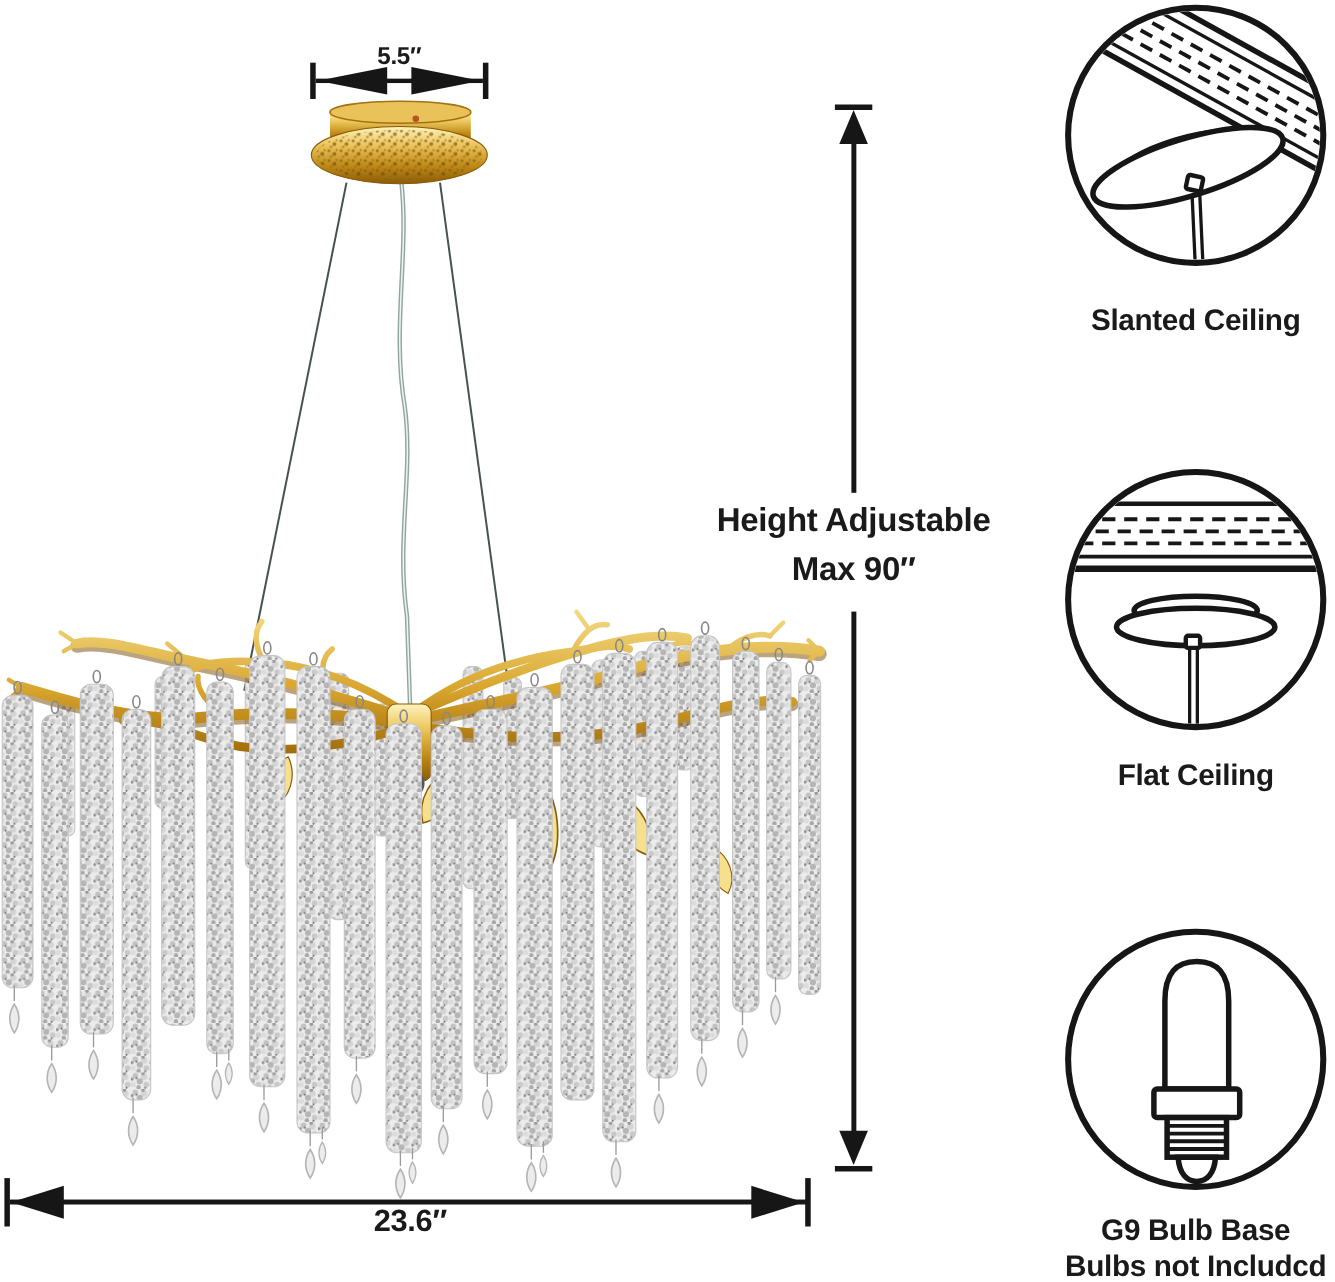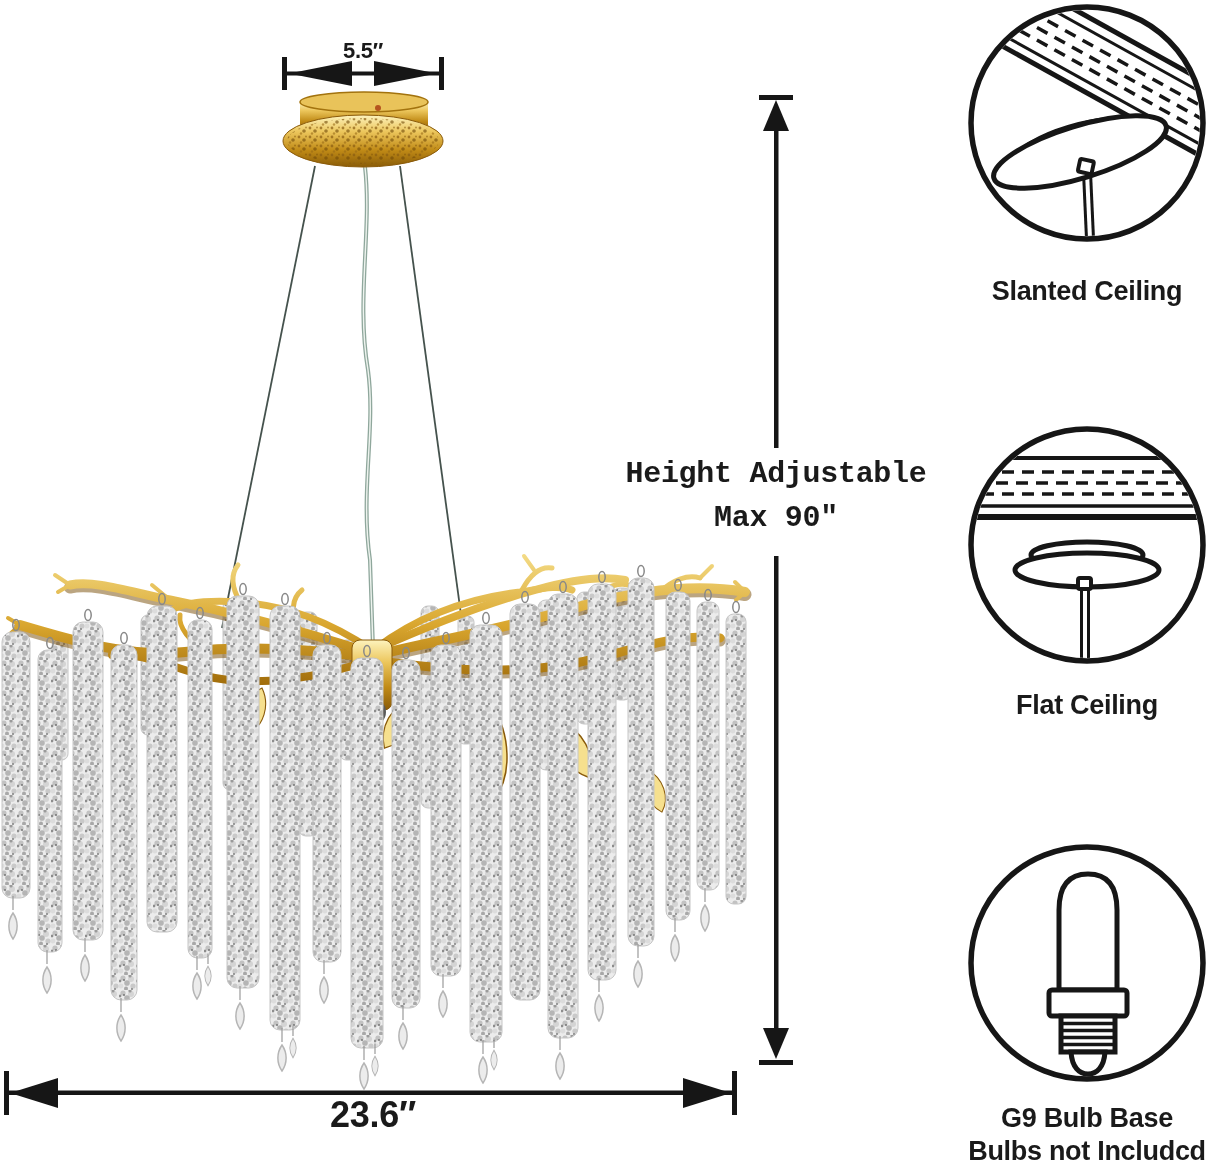--- a/index.html
+++ b/index.html
@@ -9,7 +9,7 @@
   .lbl{position:absolute;text-align:center;font-weight:700;color:#1a1a1a;
        letter-spacing:-0.3px;white-space:nowrap;line-height:1.15;}
   .lbl-55{left:263px;top:22px;width:200px;font-size:22px;margin-top:16px;}
-  .lbl-height{left:616px;top:452px;width:320px;font-size:30px;line-height:44px;font-family:Liberation Mono, monospace;}
+  .lbl-height{left:616px;top:452px;width:320px;font-size:30px;line-height:44px;}
   .lbl-236{left:173px;top:1094px;width:400px;font-size:36px;}
   .icon-box{position:absolute;width:250px;height:250px;left:962px;}
   .icon-lbl{left:947px;width:280px;font-size:27px;}

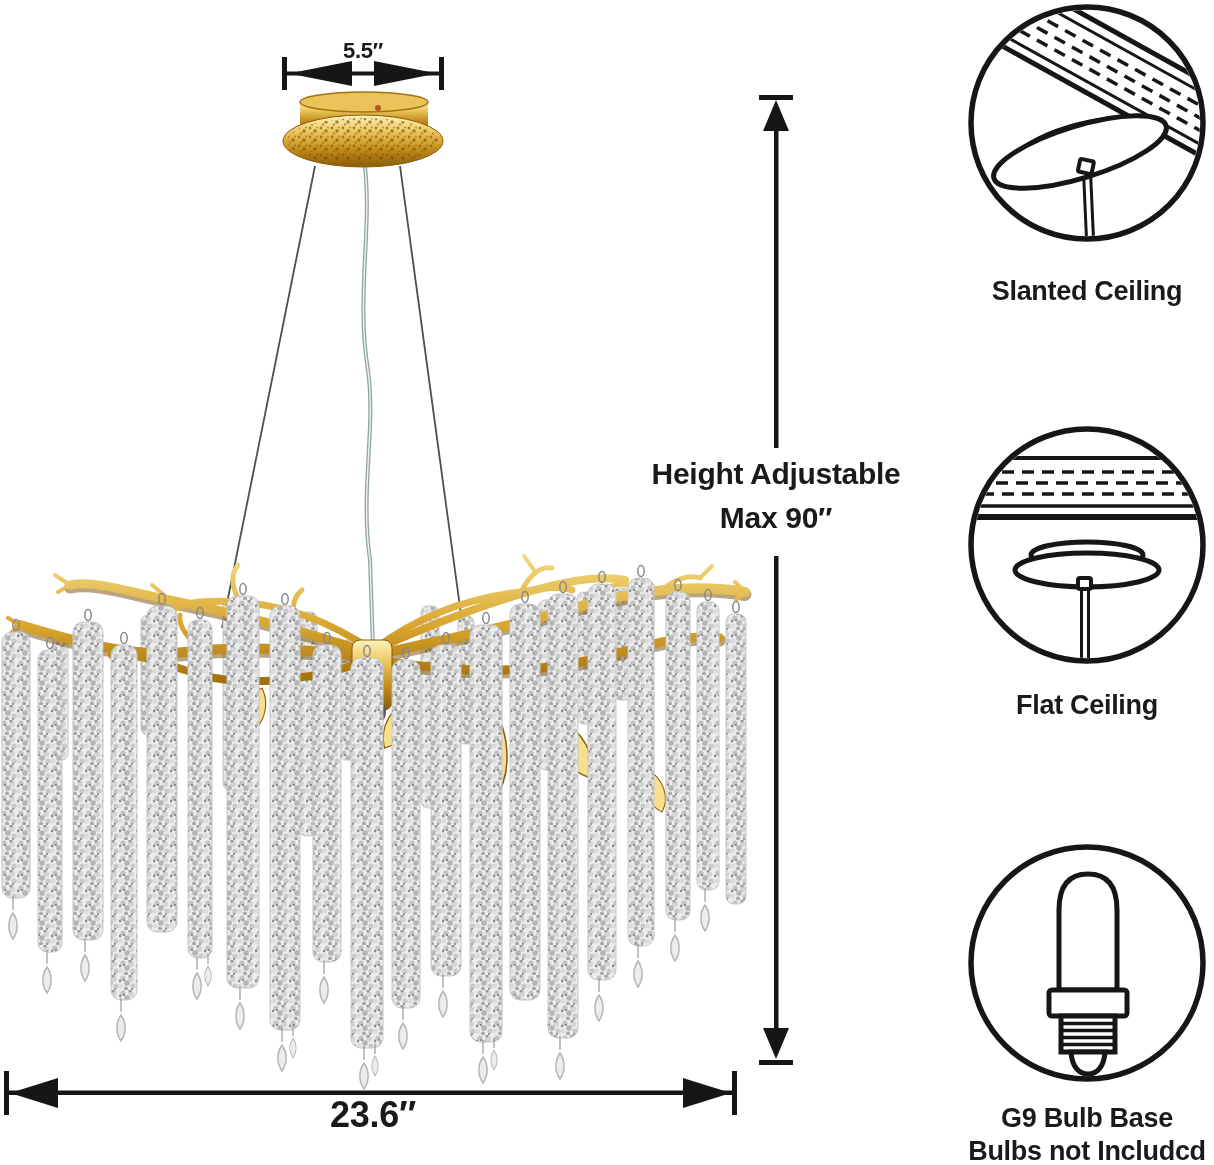--- a/index.html
+++ b/index.html
@@ -10,7 +10,7 @@
        letter-spacing:-0.3px;white-space:nowrap;line-height:1.15;}
   .lbl-55{left:263px;top:22px;width:200px;font-size:22px;margin-top:16px;}
   .lbl-height{left:616px;top:452px;width:320px;font-size:30px;line-height:44px;}
-  .lbl-236{left:173px;top:1094px;width:400px;font-size:36px;}
+  .lbl-236{left:173px;top:1094px;width:400px;font-size:28px;}
   .icon-box{position:absolute;width:250px;height:250px;left:962px;}
   .icon-lbl{left:947px;width:280px;font-size:27px;}
   .icon-lbl2{left:940px;width:294px;font-size:27px;line-height:33px;}

